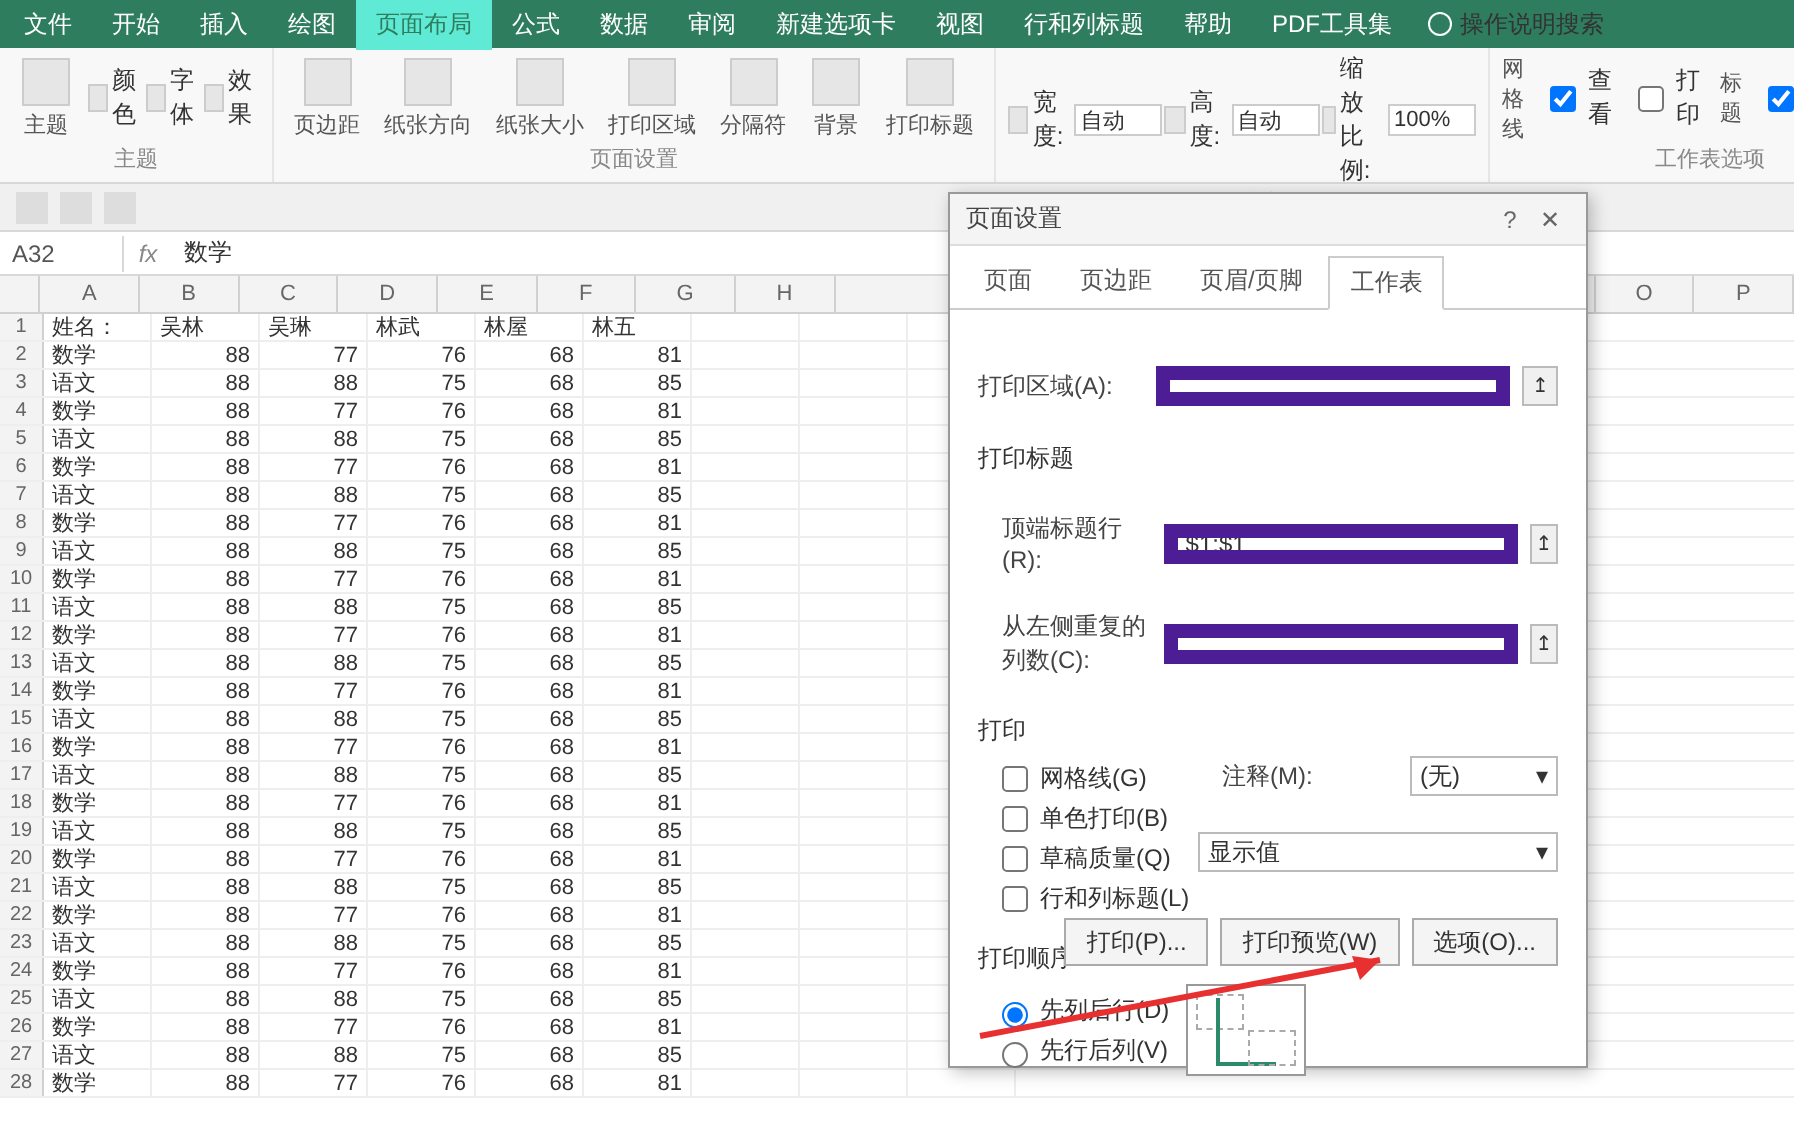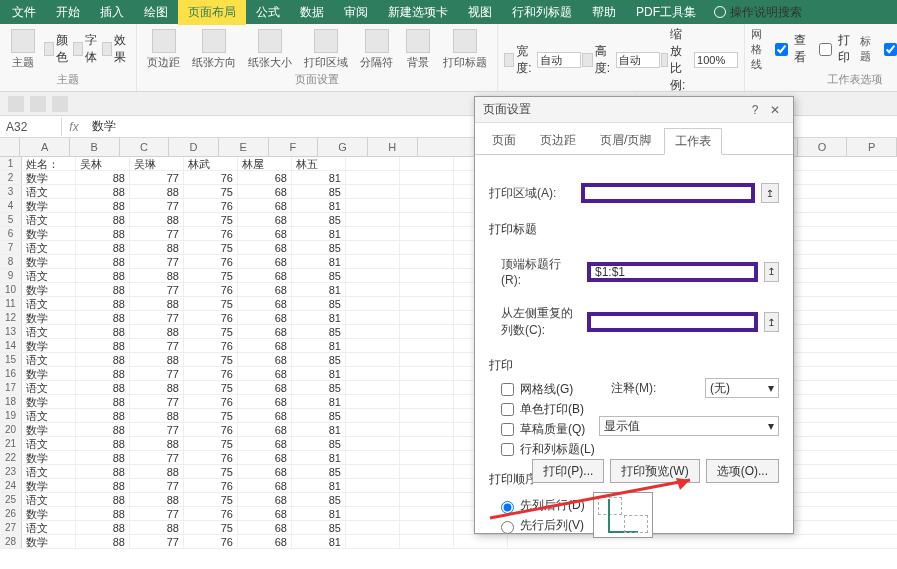--- a/index.html
+++ b/index.html
@@ -6,7 +6,7 @@
 body{background:#fff;width:897px;height:569px;overflow:hidden;position:relative}
 .menubar{background:#2e7d5e;height:24px;display:flex;align-items:center;padding:0 2px}
 .menubar .tab{color:#fff;padding:4px 10px;cursor:pointer;white-space:nowrap}
-.menubar .tab.active{background:#fde047;color:#2e7d5e}
+.menubar .tab.active{background:#5eead4;color:#2e7d5e}
 .menubar .help{color:#fff;display:flex;align-items:center;gap:4px;margin-left:8px}
 .menubar .bulb{width:12px;height:12px;border:1px solid #fff;border-radius:50%}
 .ribbon{background:#f8f8f8;height:68px;border-bottom:1px solid #d8d8d8;display:flex}

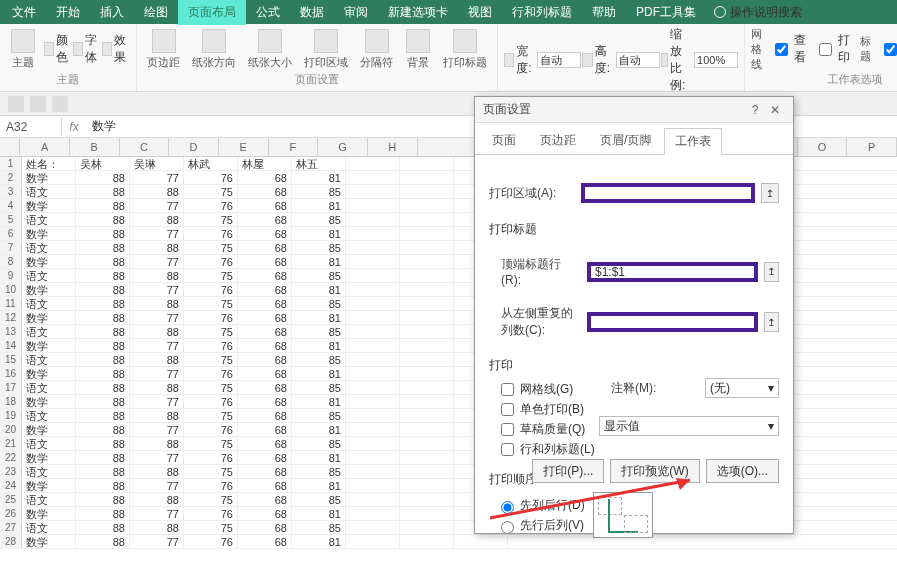--- a/index.html
+++ b/index.html
@@ -47,7 +47,7 @@
 .sect .slab{color:#333;margin-bottom:4px}
 .frow{display:flex;align-items:center;margin:18px 0;gap:6px}
 .frow label{width:110px;color:#444;padding-left:12px}
-.frow input[type=text]{flex:1;height:20px;border:4px solid #4c1d95;padding:0 4px}
+.frow input[type=text]{flex:1;height:20px;border:7px solid #4c1d95;padding:0 4px}
 .pick{width:18px;height:20px;border:1px solid #bbb;background:#f0f0f0;display:flex;align-items:center;justify-content:center;font-size:10px;cursor:pointer}
 .chk{display:flex;align-items:center;gap:6px;padding-left:12px;margin:3px 0}
 .chk input{width:13px;height:13px}

